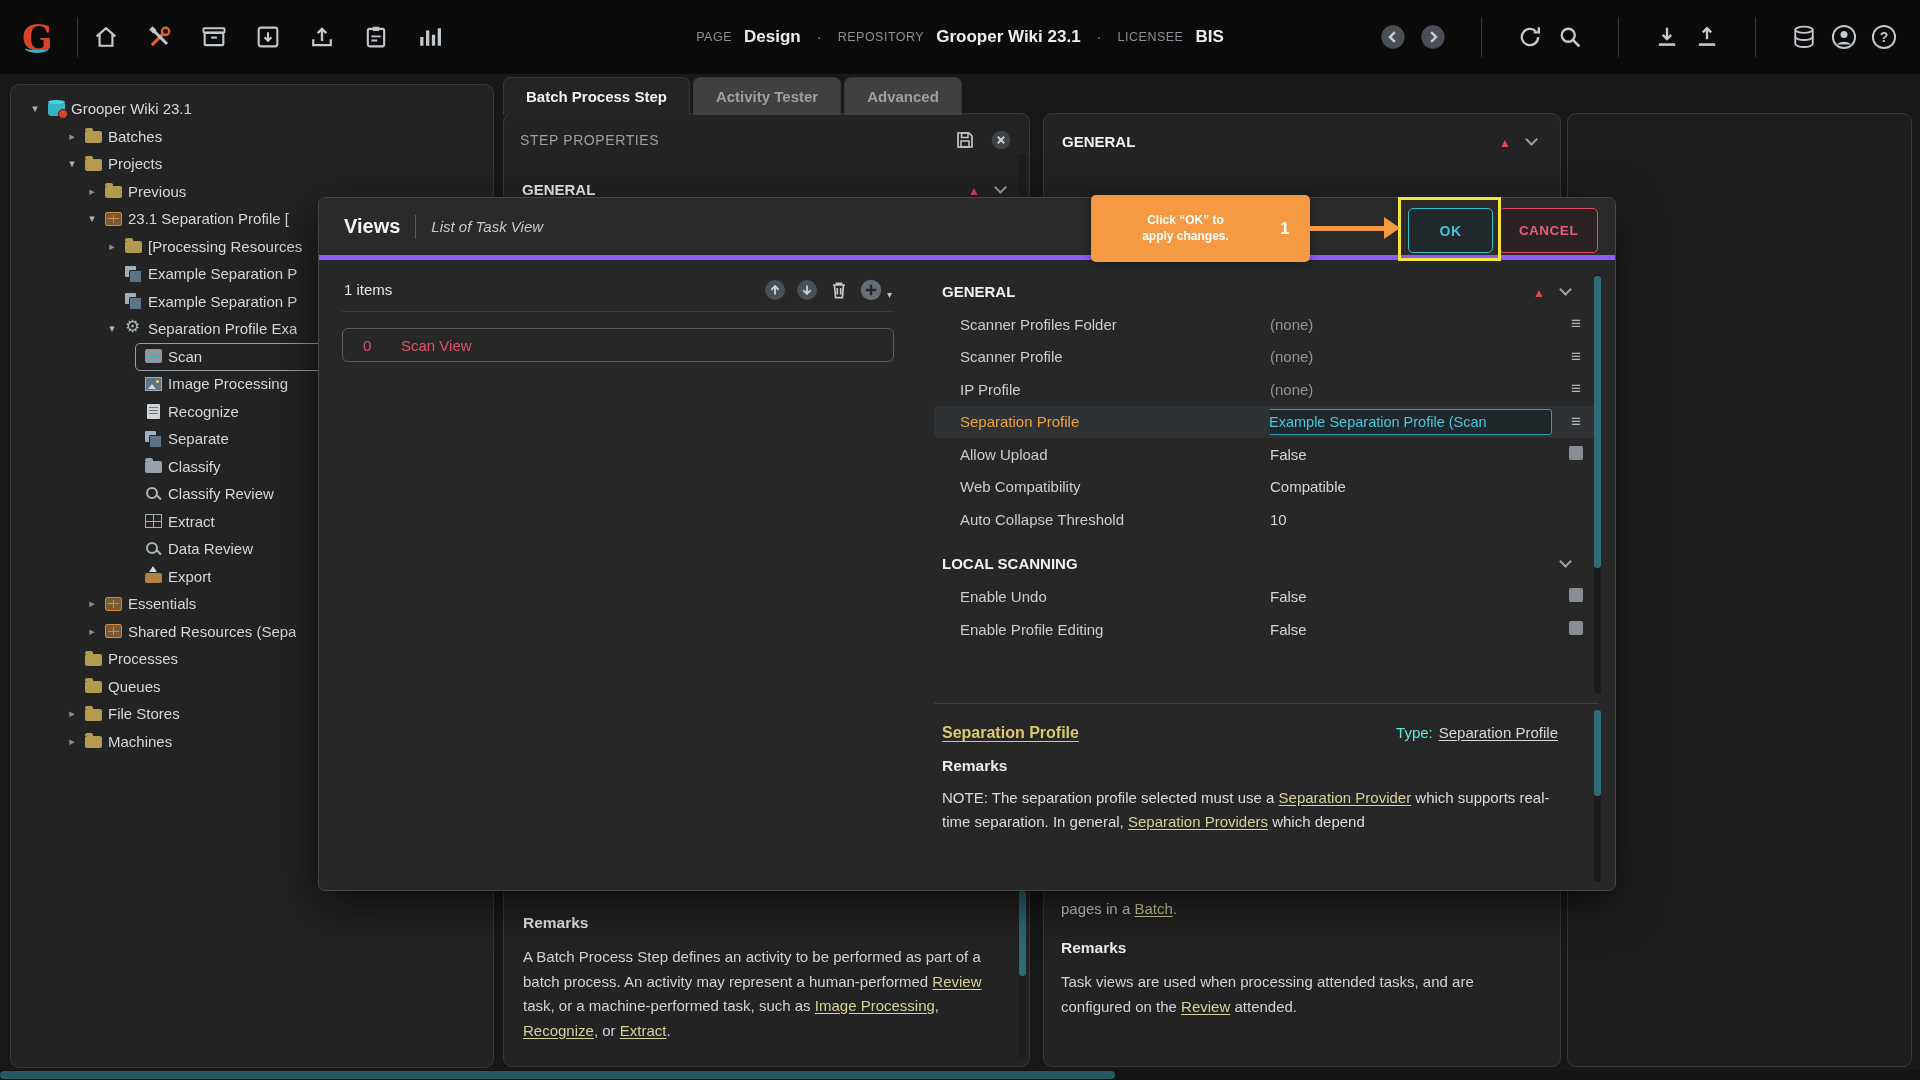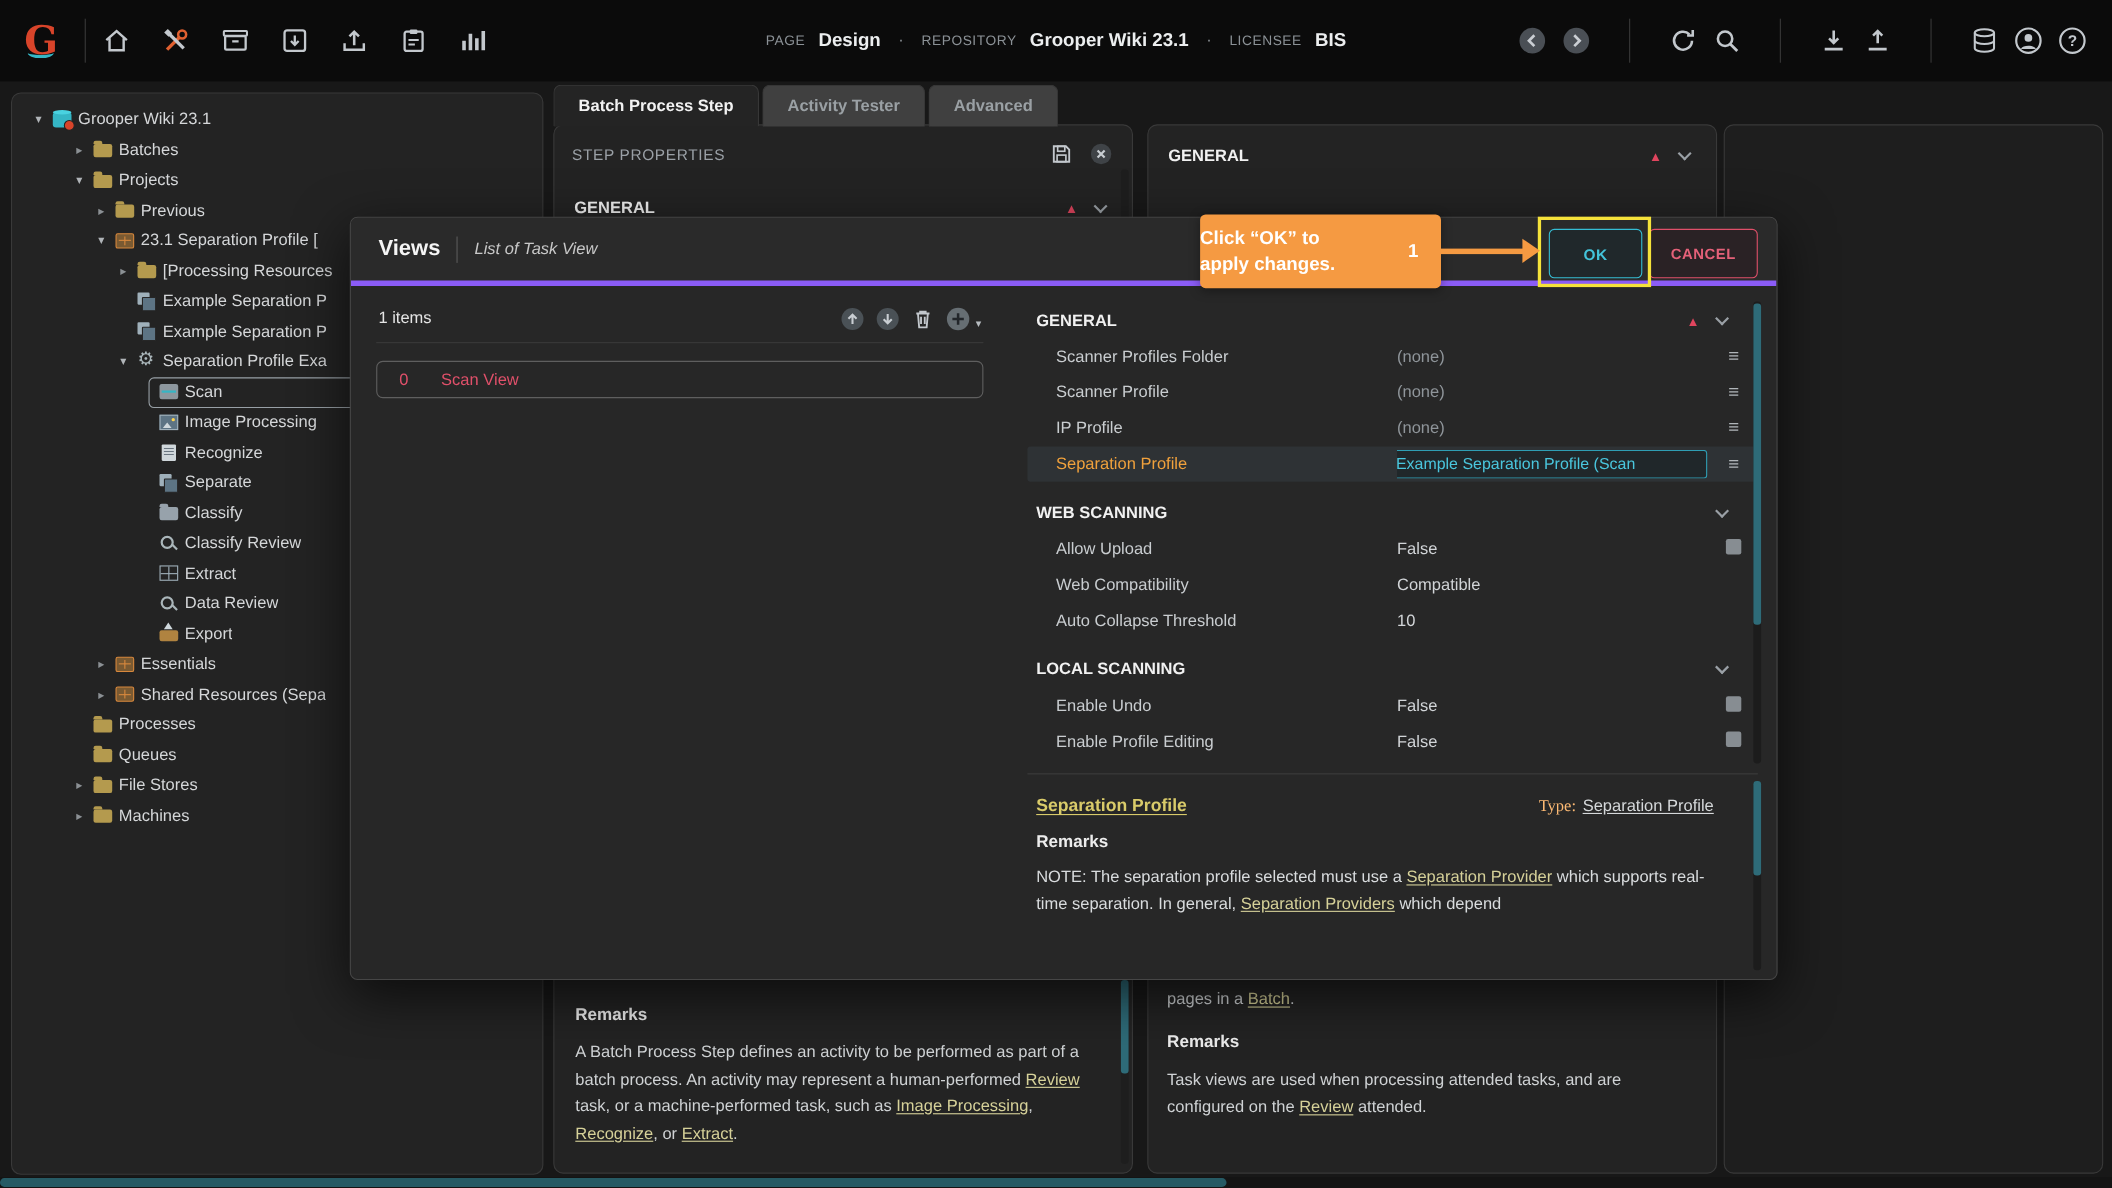--- a/index.html
+++ b/index.html
@@ -177,7 +177,7 @@
   
   .callout { position:absolute; left:1091px; top:195px; width:219px; height:67px; background:#f59a42;
              border-radius:5px; display:flex; align-items:center; z-index:30; box-shadow:0 2px 10px rgba(0,0,0,.35); }
-  .callout-text { flex:1; text-align:left; color:#ffffff; font-weight:bold; font-size:17px; line-height:1.32; }
+  .callout-text { flex:1; text-align:center; color:#ffffff; font-weight:bold; font-size:12px; line-height:1.32; }
   .callout-num { width:30px; color:#ffffff; font-weight:bold; font-size:17px; }
   .arrow-line { position:absolute; left:1310px; top:226px; width:76px; height:5px; background:#f59a42; z-index:30; }
   .arrow-head { position:absolute; left:1384px; top:217px; width:0; height:0; border-left:16px solid #f59a42;

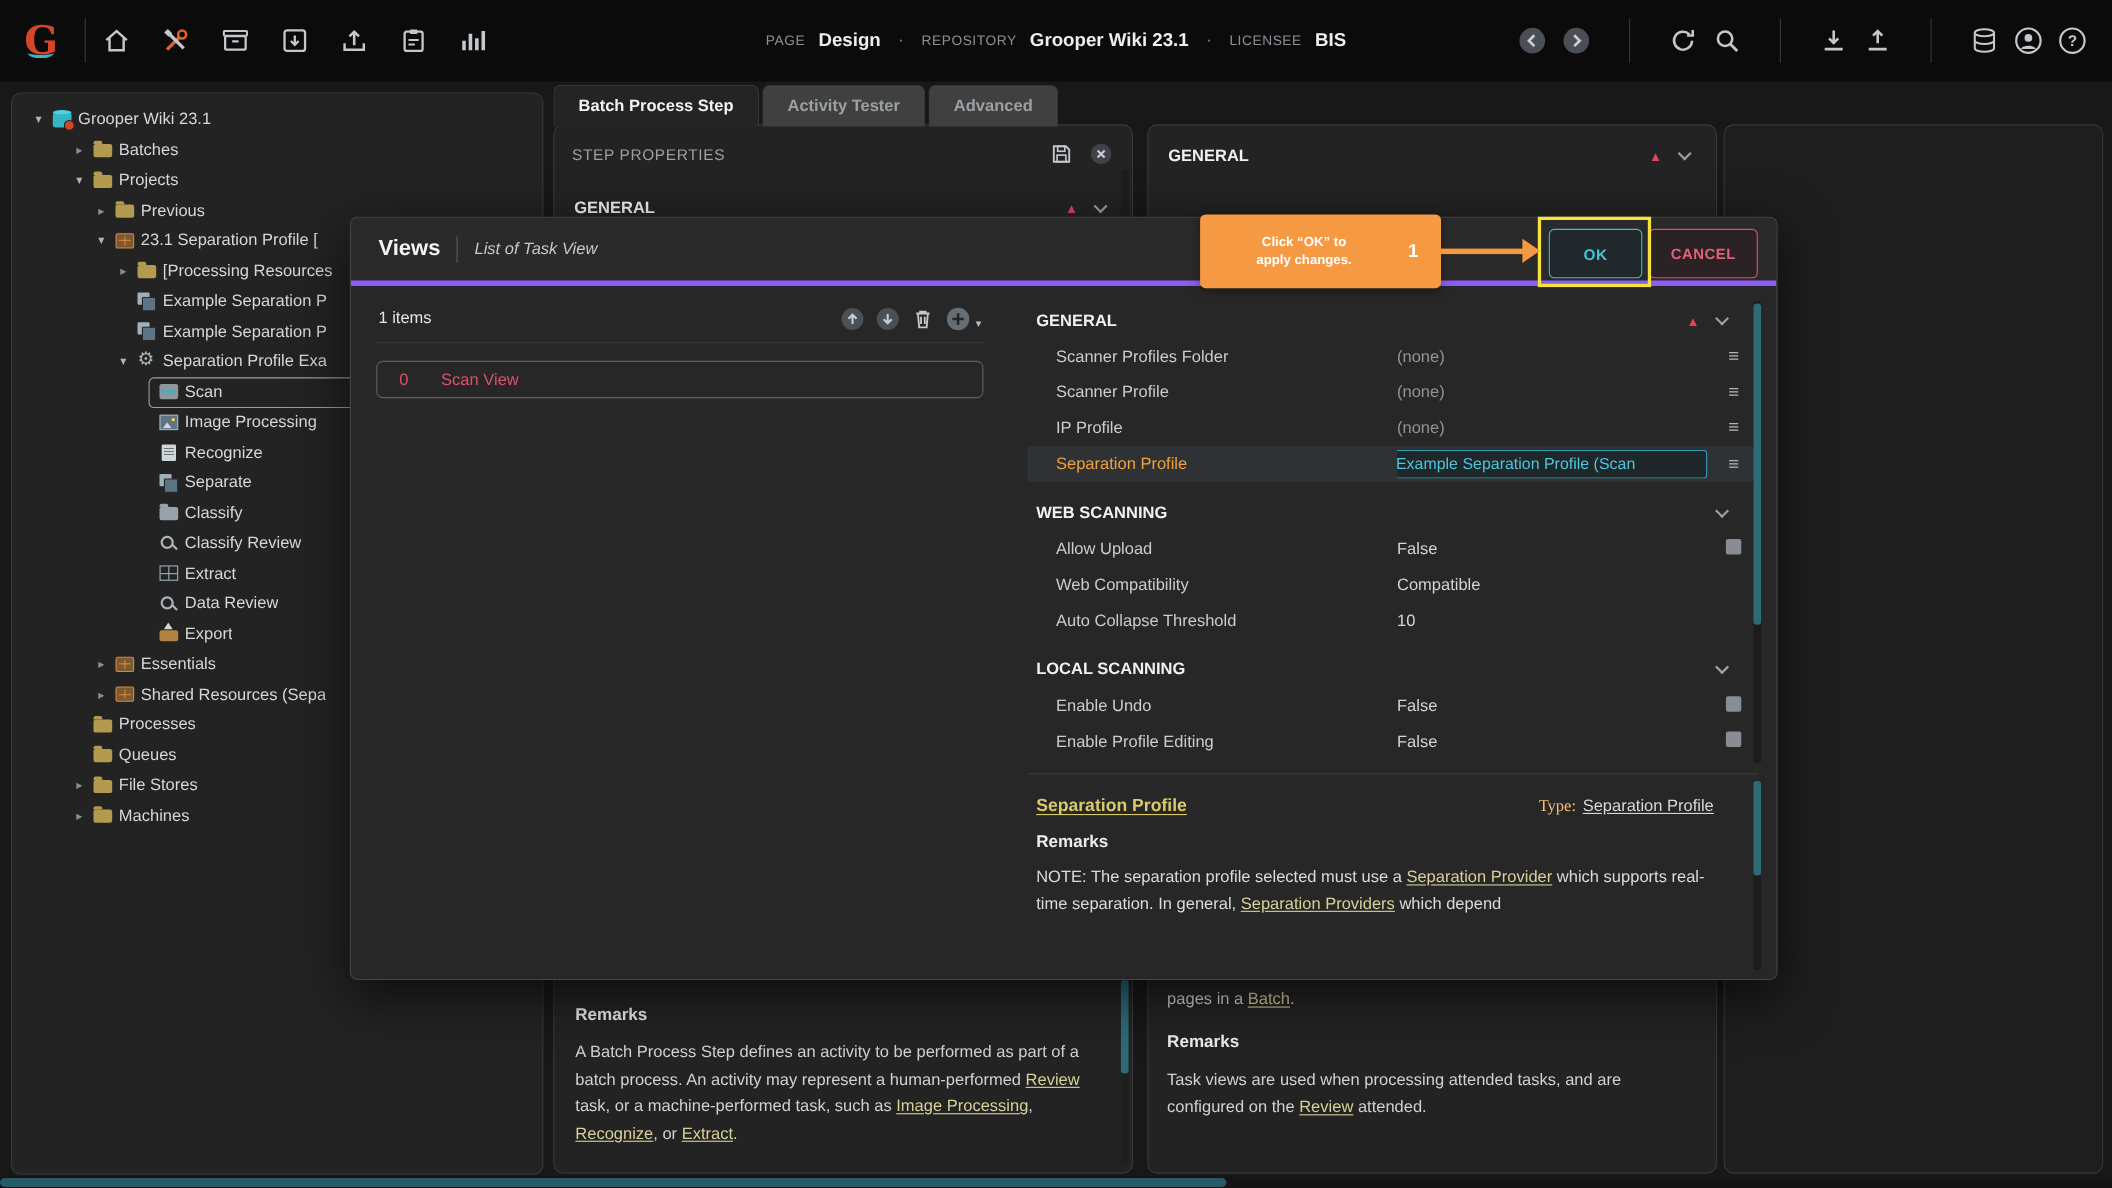--- a/index.html
+++ b/index.html
@@ -590,11 +590,6 @@
           <span class="picon"><span class="menu-icon"></span></span>
         </div>
 
-      <div class="psection-header gap-top">
-        <span>WEB SCANNING</span>
-        <span class="spacer"></span>
-        <span class="chev"></span>
-      </div>
       <div class="prow f-checkbox">
           <span class="plabel">Allow Upload</span>
           <span class="pvalue"><span class="pv-box">False</span></span>

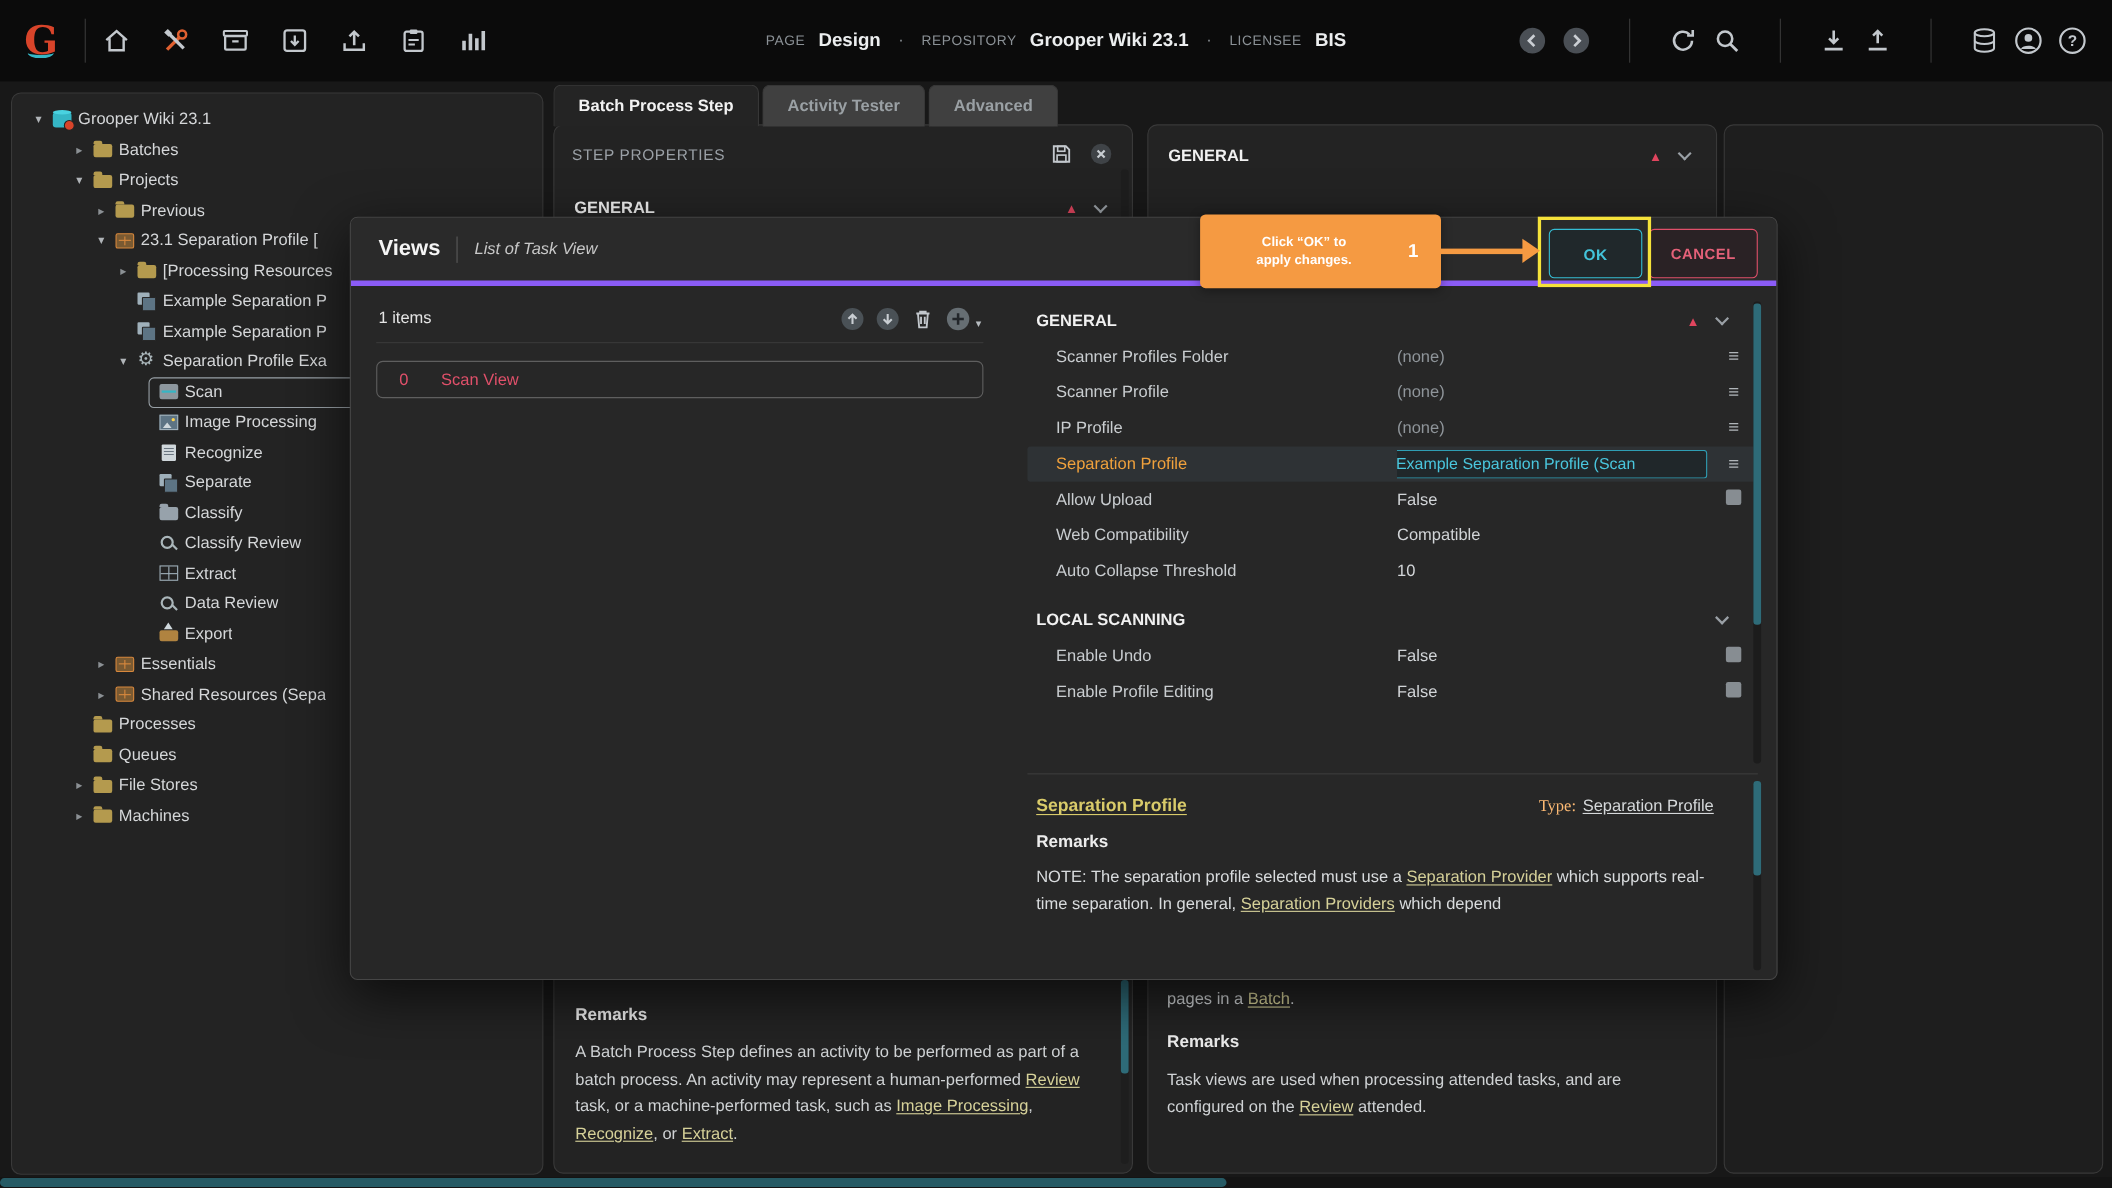--- a/index.html
+++ b/index.html
@@ -162,7 +162,7 @@
                padding:20px 40px 0 8px; overflow:hidden; }
   .help-title-row { display:flex; align-items:baseline; }
   .help-title { font-size:16px; font-weight:bold; color:#d9cb6a; text-decoration:underline; text-underline-offset:3px; }
-  .type-label { color:#fdba74; font-size:15px; margin-left:auto;font-family:Liberation Serif, serif; }
+  .type-label { color:#5eead4; font-size:15px; margin-left:auto; }
   .type-value { color:#d5d8da; font-size:15px; text-decoration:underline; text-underline-offset:2px; margin-left:6px; }
   .help-body { margin-top:18px; font-size:15px; color:#d9dcde; line-height:1.6; width:628px; }
   .help-remarks-title { margin-top:15px; font-weight:bold; font-size:15.5px; color:#ececec; }

